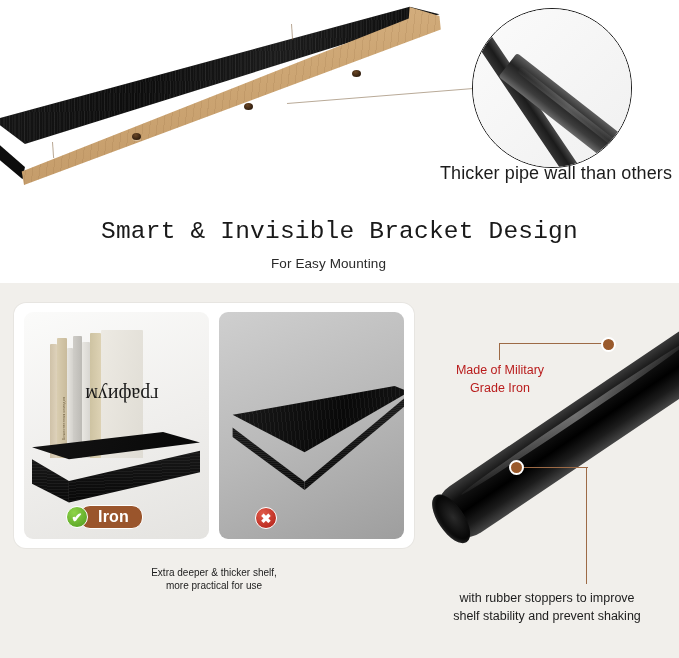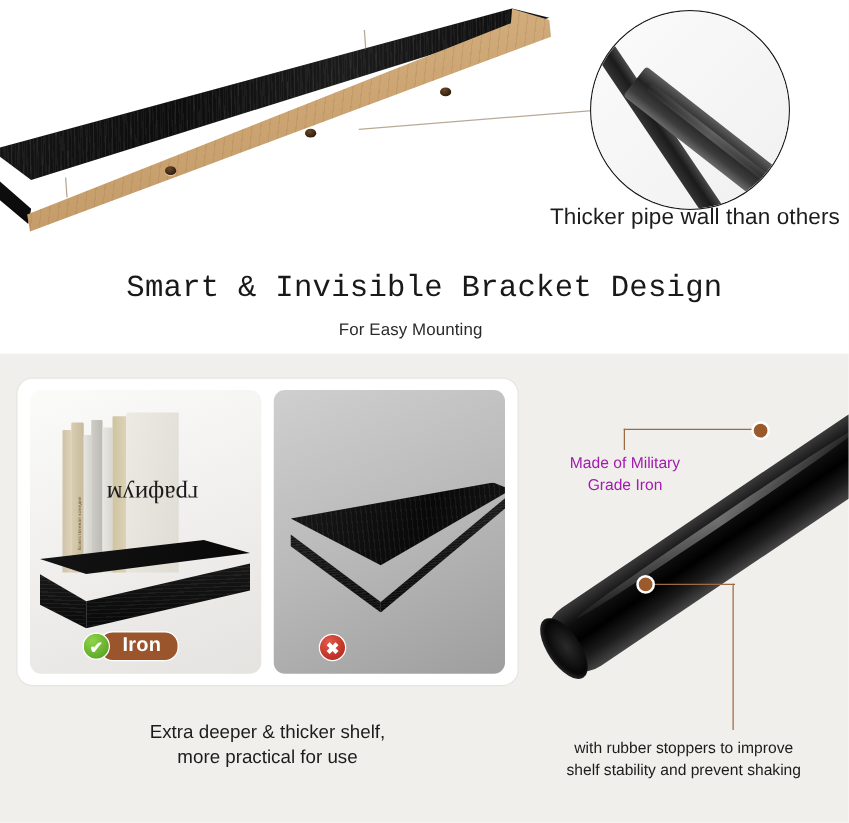--- a/index.html
+++ b/index.html
@@ -233,7 +233,7 @@
 
   .label-iron {
     position:absolute; left:440px; top:362px; width:120px; text-align:center;
-    font-size:12.5px; color:#a21caf; line-height:1.42;
+    font-size:12.5px; color:#b91c1c; line-height:1.42;
   }
   .label-rubber {
     position:absolute; left:418px; top:589px; width:258px; text-align:center;

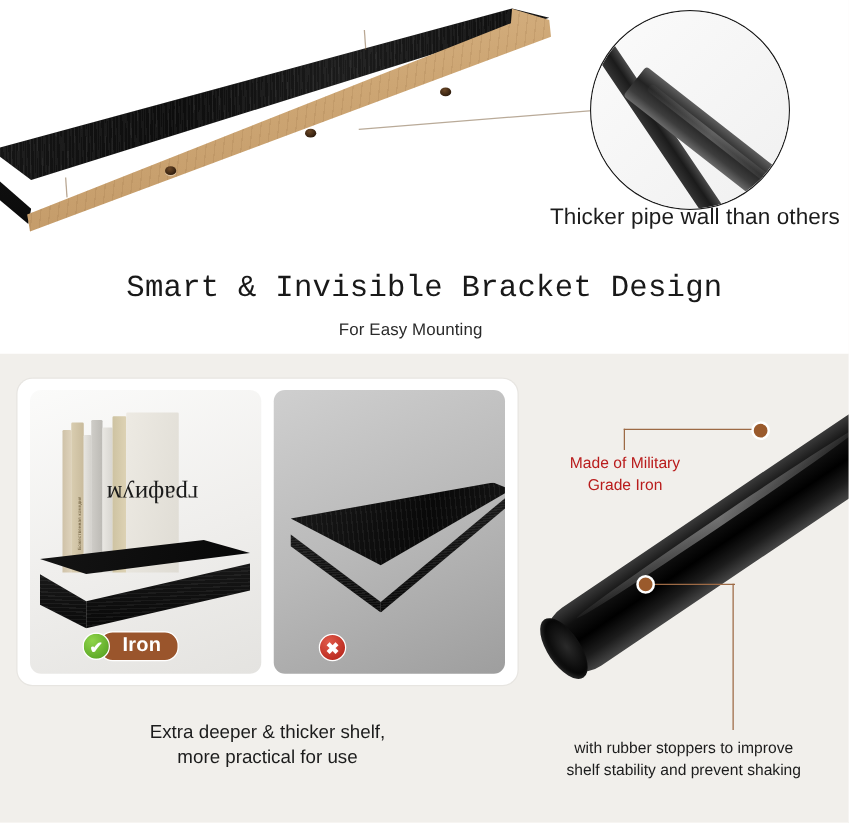--- a/index.html
+++ b/index.html
@@ -191,8 +191,8 @@
   .pill-others{ background:#111111; color:#ffffff; border:1.5px solid #fff; }
 
   .compare-caption {
-    position:absolute; left:14px; top:293px; width:400px; text-align:center;
-    font-size:15px; color:#1c1c1c; line-height:1.32;
+    position:absolute; left:14px; top:283px; width:400px; text-align:center;
+    font-size:10px; color:#1c1c1c; line-height:1.32;
   }
 
   

